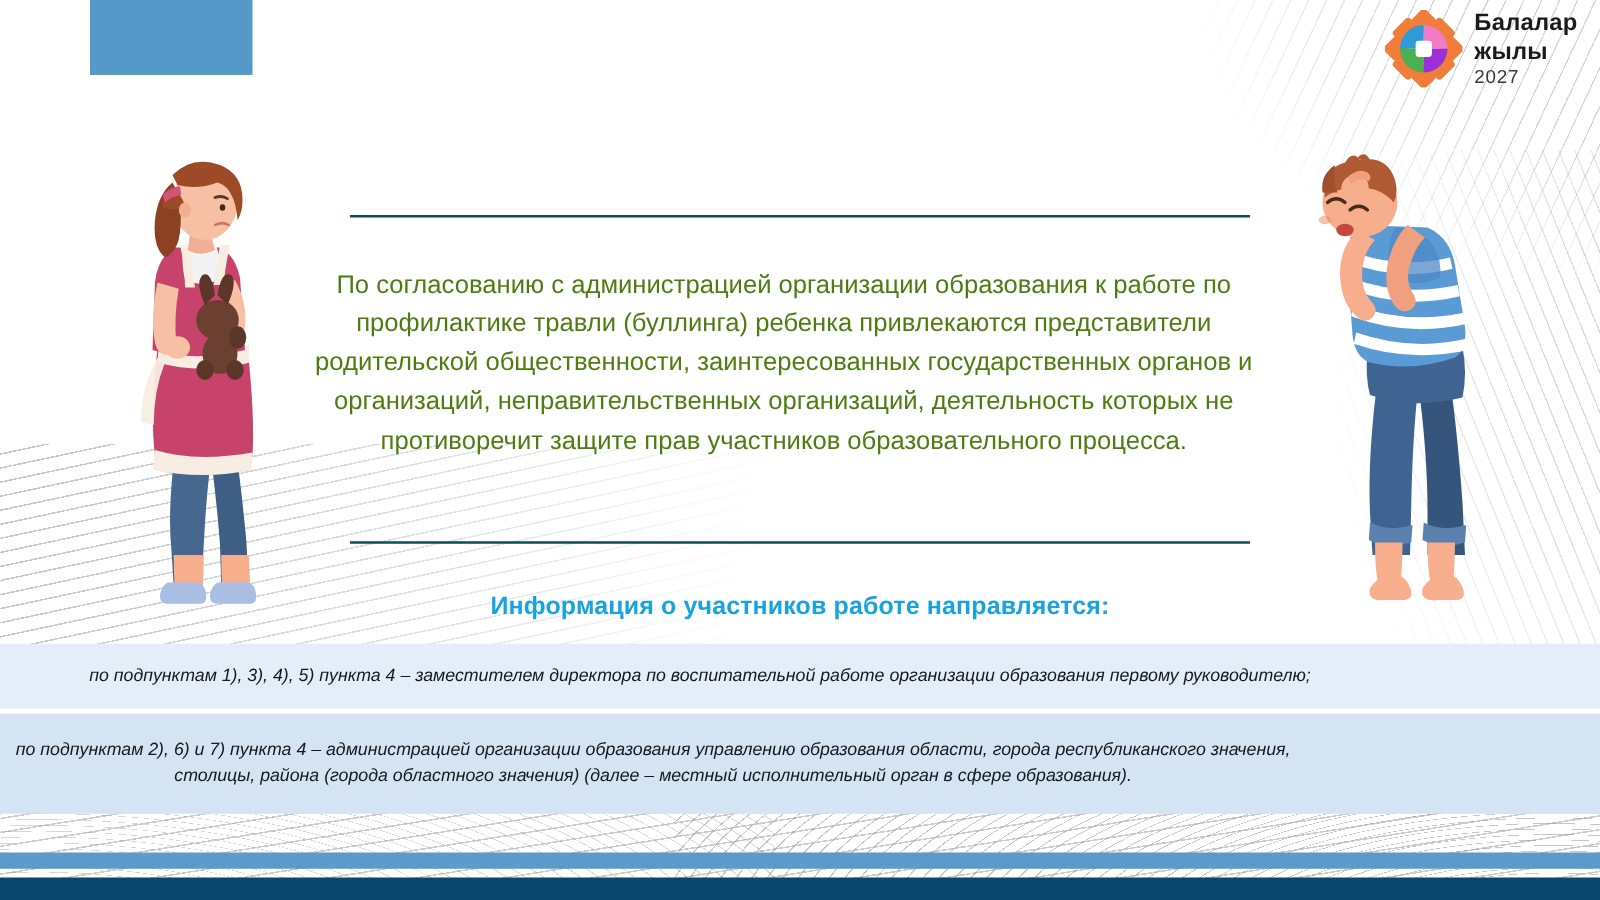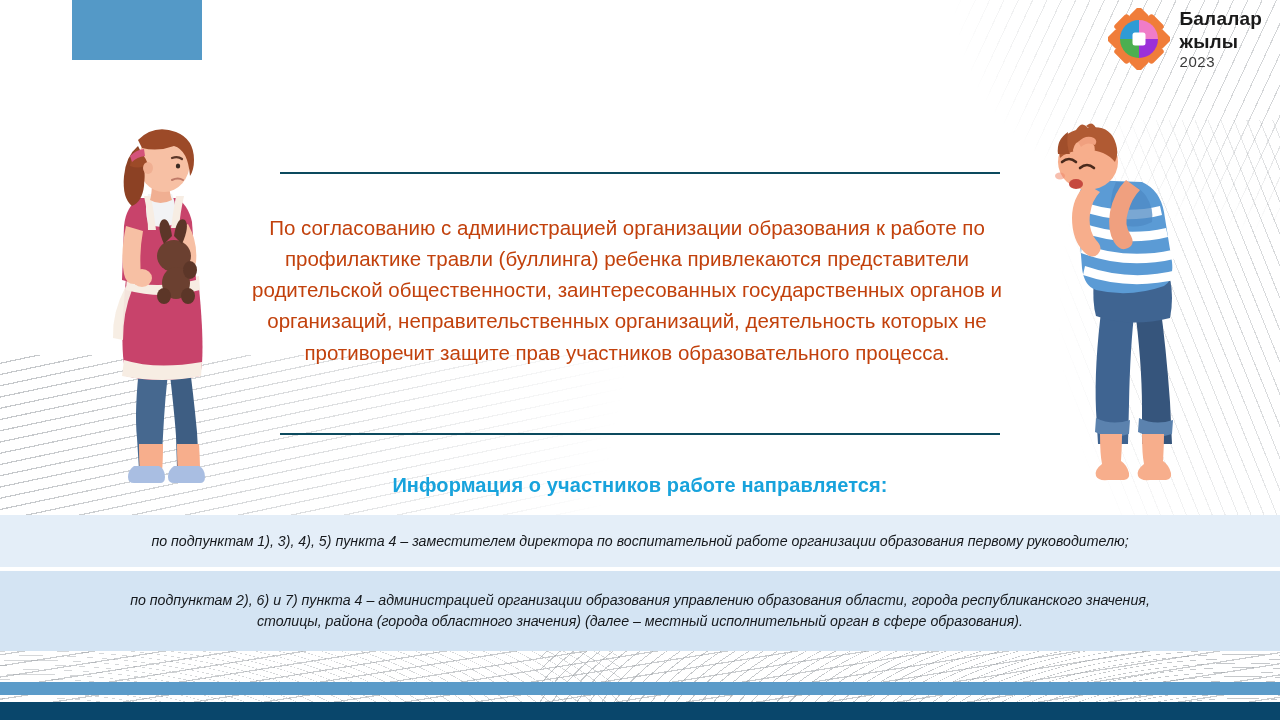--- a/index.html
+++ b/index.html
@@ -139,7 +139,7 @@
     <div class="logo-text">
       <span class="logo-l1">Балалар</span>
       <span class="logo-l2">жылы</span>
-      <span class="logo-year">2023</span>
+      <span class="logo-year">2027</span>
     </div>
   </div>
 

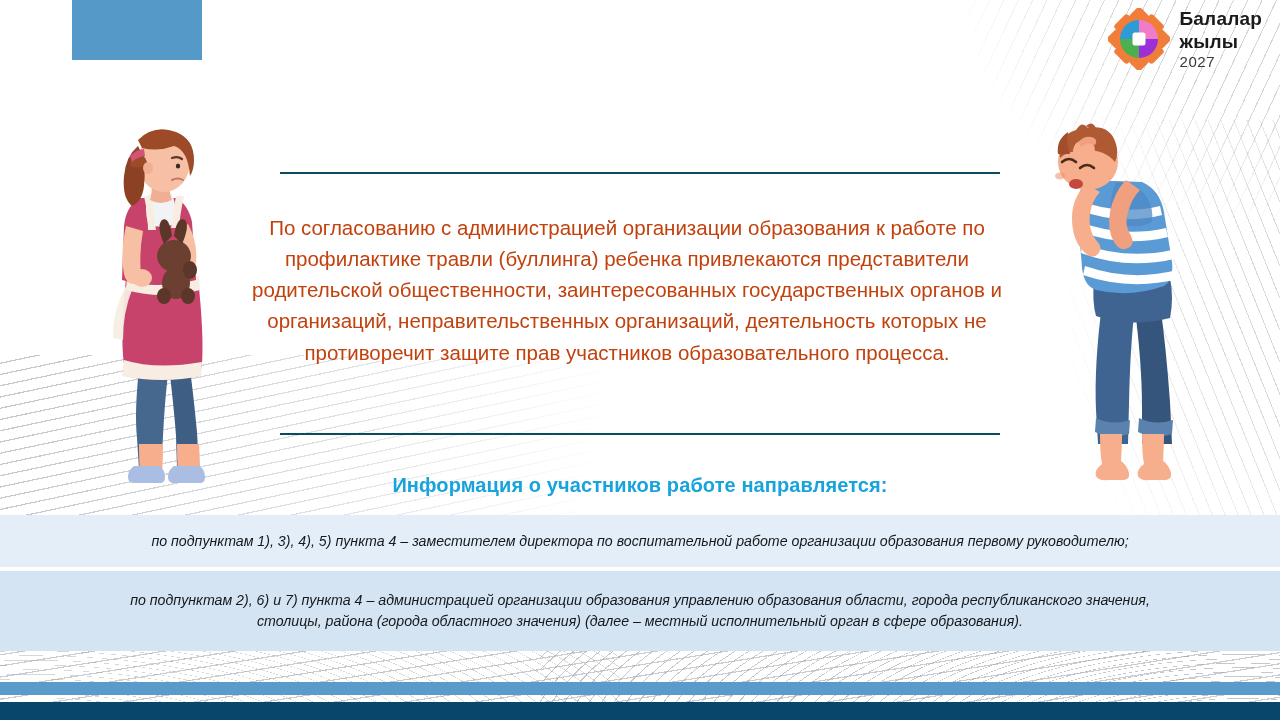--- a/index.html
+++ b/index.html
@@ -74,7 +74,7 @@
 
   .main-text{
     position:absolute;left:232px;top:212px;width:790px;
-    text-align:center;font-size:20.5px;line-height:1.52;color:#c2410c;
+    text-align:center;font-size:20.5px;line-height:1.52;color:#4d7c0f;
   }
 
   

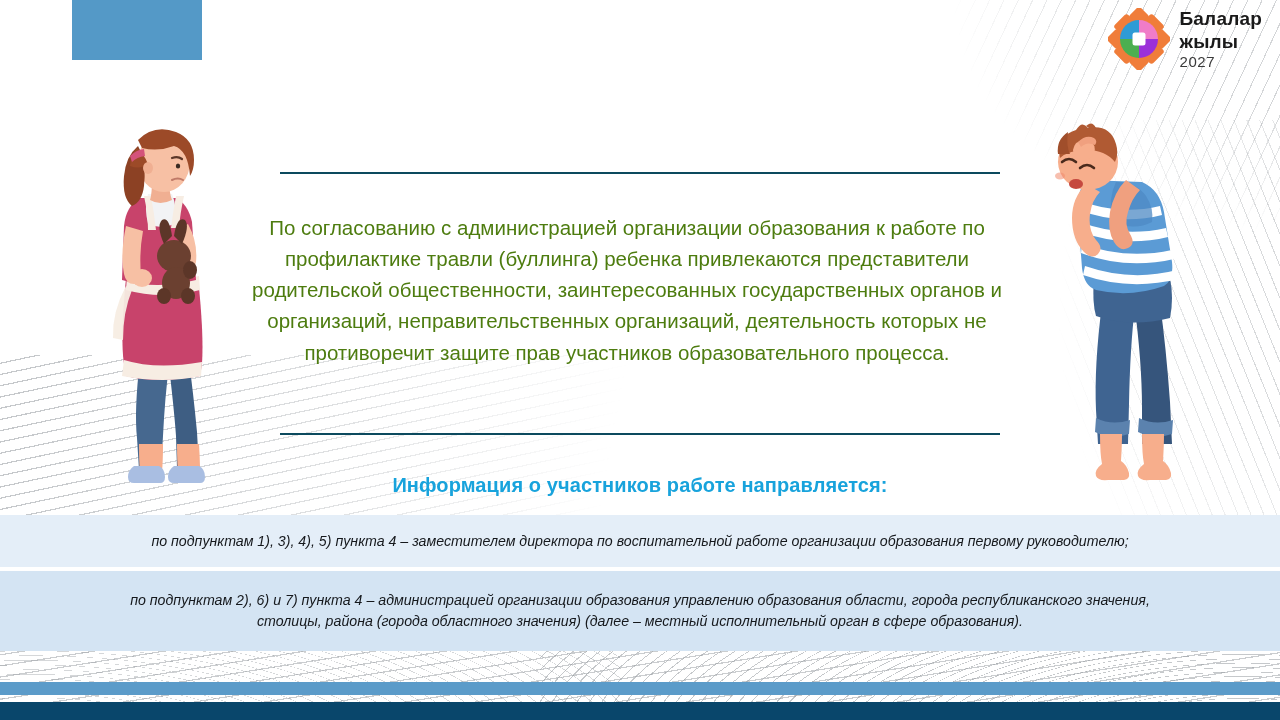--- a/index.html
+++ b/index.html
@@ -84,7 +84,7 @@
   }
 
   
-  .band{position:absolute;left:0;width:1280px;display:flex;align-items:center;justify-content:center;}
+  .band{position:absolute;left:0;width:1280px;display:flex;align-items:center;}
   .band-1{top:515px;height:52px;background:#E4EEF8;}
   .band-2{top:571px;height:80px;background:#D4E4F3;}
   .band-inner{

